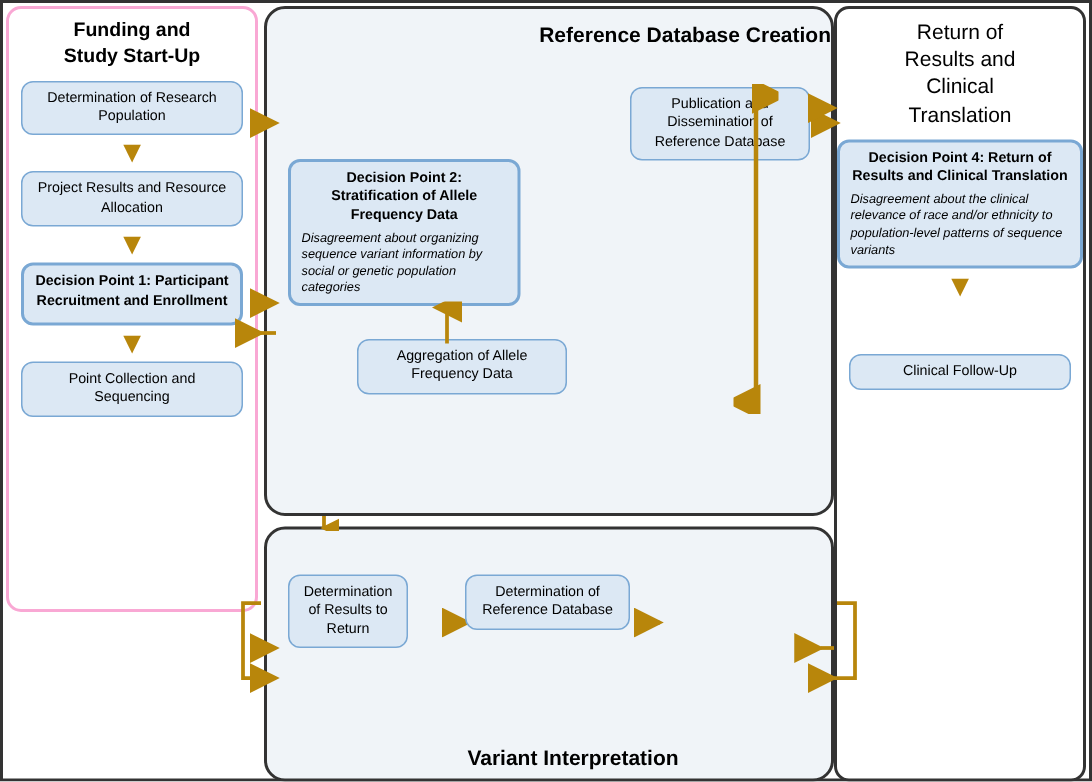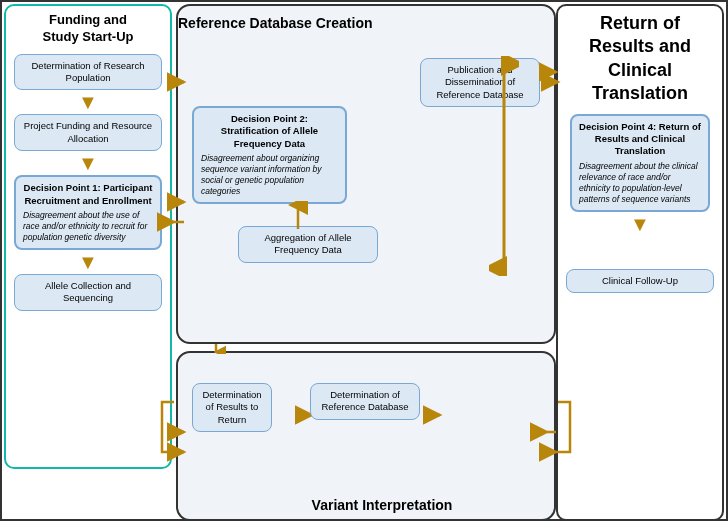--- a/index.html
+++ b/index.html
@@ -25,8 +25,8 @@
       left: 2px;
       top: 2px;
       width: 168px;
-      height: 465px;
-      border: 2px solid #14b8a6;
+      height: 404px;
+      border: 2px solid #f9a8d4;
       border-radius: 10px;
       background: #fff;
       padding: 6px;

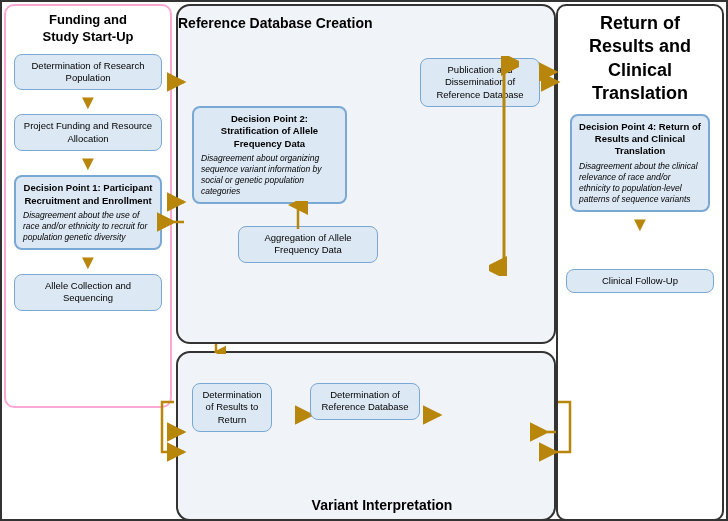--- a/index.html
+++ b/index.html
@@ -85,7 +85,7 @@
     .ref-db-title {
       font-size: 14px;
       font-weight: bold;
-      text-align: left;
+      text-align: right;
       margin-top: 8px;
       line-height: 1.3;
     }

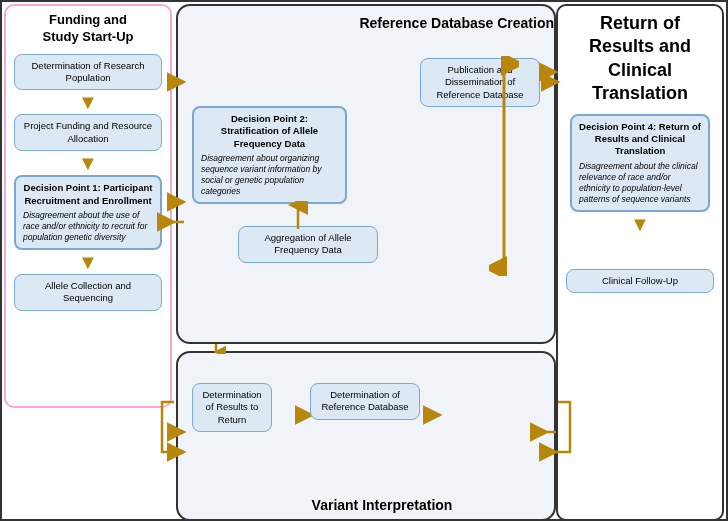--- a/index.html
+++ b/index.html
@@ -54,8 +54,8 @@
     }
 
     .right-panel-title {
-      font-size: 18px;
-      font-weight: bold;
+      font-size: 14px;
+      font-weight: normal;
       text-align: center;
       margin-bottom: 8px;
       line-height: 1.3;

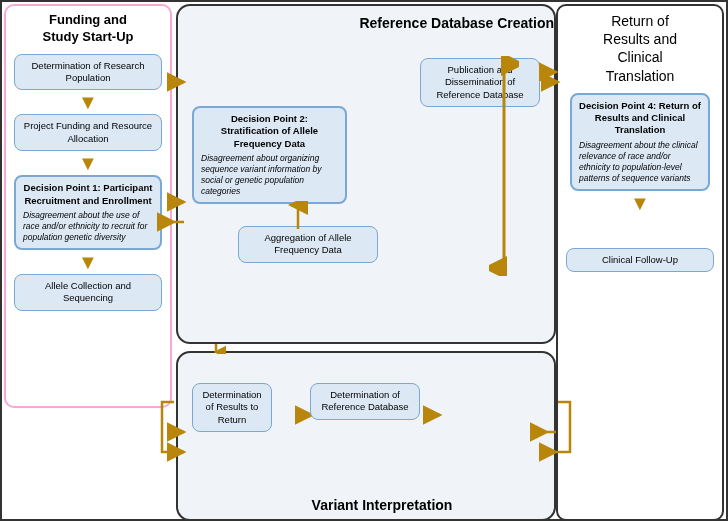--- a/index.html
+++ b/index.html
@@ -277,7 +277,7 @@
     <div class="right-panel-title">Return of<br>Results and<br>Clinical<br>Translation</div>
     <div class="right-items">
 
-      <div class="box-decision" style="width:140px;">
+      <div class="box-decision" style="width:164px;">
         <div class="title">Decision Point 4: Return of Results and Clinical Translation</div>
         <div class="italic">Disagreement about the clinical relevance of race and/or ethnicity to population-level patterns of sequence variants</div>
       </div>

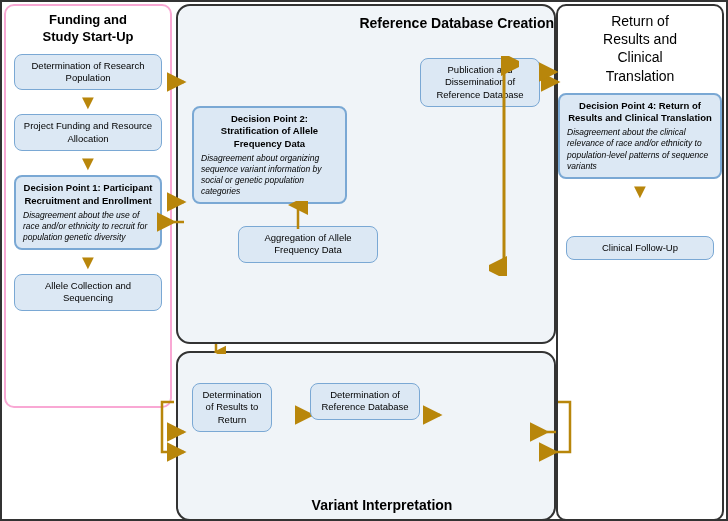--- a/index.html
+++ b/index.html
@@ -254,7 +254,7 @@
       <div class="arrow-down">▼</div>
 
       <div class="box" style="width:148px;">
-        <span>Project Funding and Resource Allocation</span>
+        <span>Project Results and Resource Allocation</span>
       </div>
 
       <div class="arrow-down">▼</div>

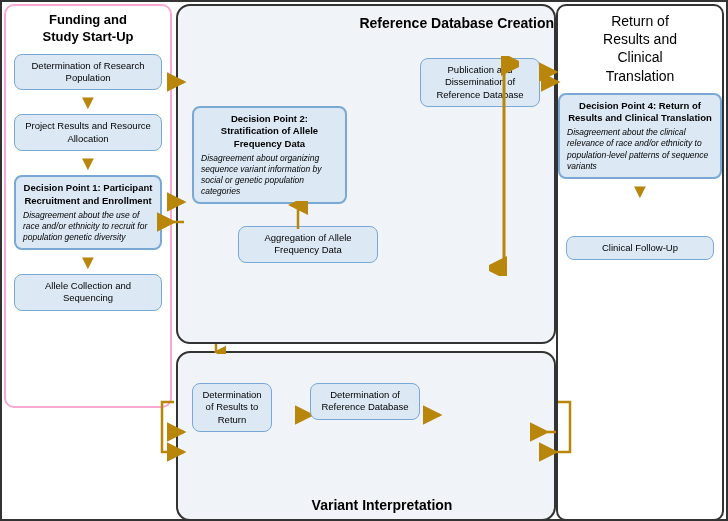--- a/index.html
+++ b/index.html
@@ -261,7 +261,6 @@
 
       <div class="box-decision" style="width:148px;">
         <div class="title">Decision Point 1: Participant Recruitment and Enrollment</div>
-        <div class="italic">Disagreement about the use of race and/or ethnicity to recruit for population genetic diversity</div>
       </div>
 
       <div class="arrow-down">▼</div>

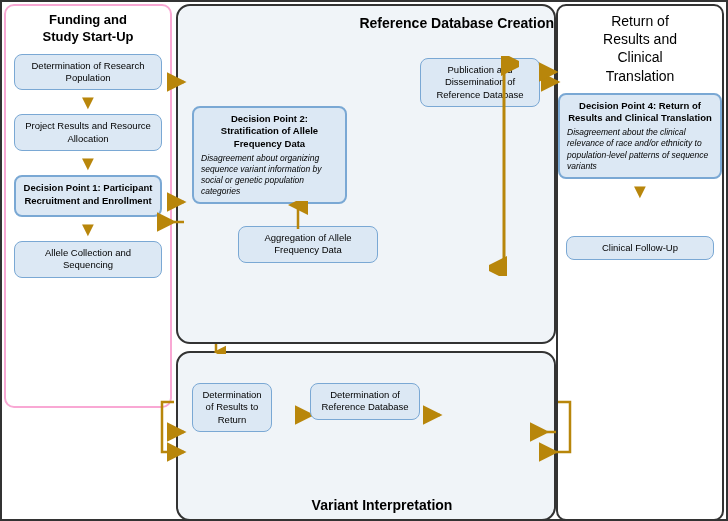--- a/index.html
+++ b/index.html
@@ -266,7 +266,7 @@
       <div class="arrow-down">▼</div>
 
       <div class="box" style="width:148px;">
-        <span>Allele Collection and Sequencing</span>
+        <span>Point Collection and Sequencing</span>
       </div>
 
     </div>

